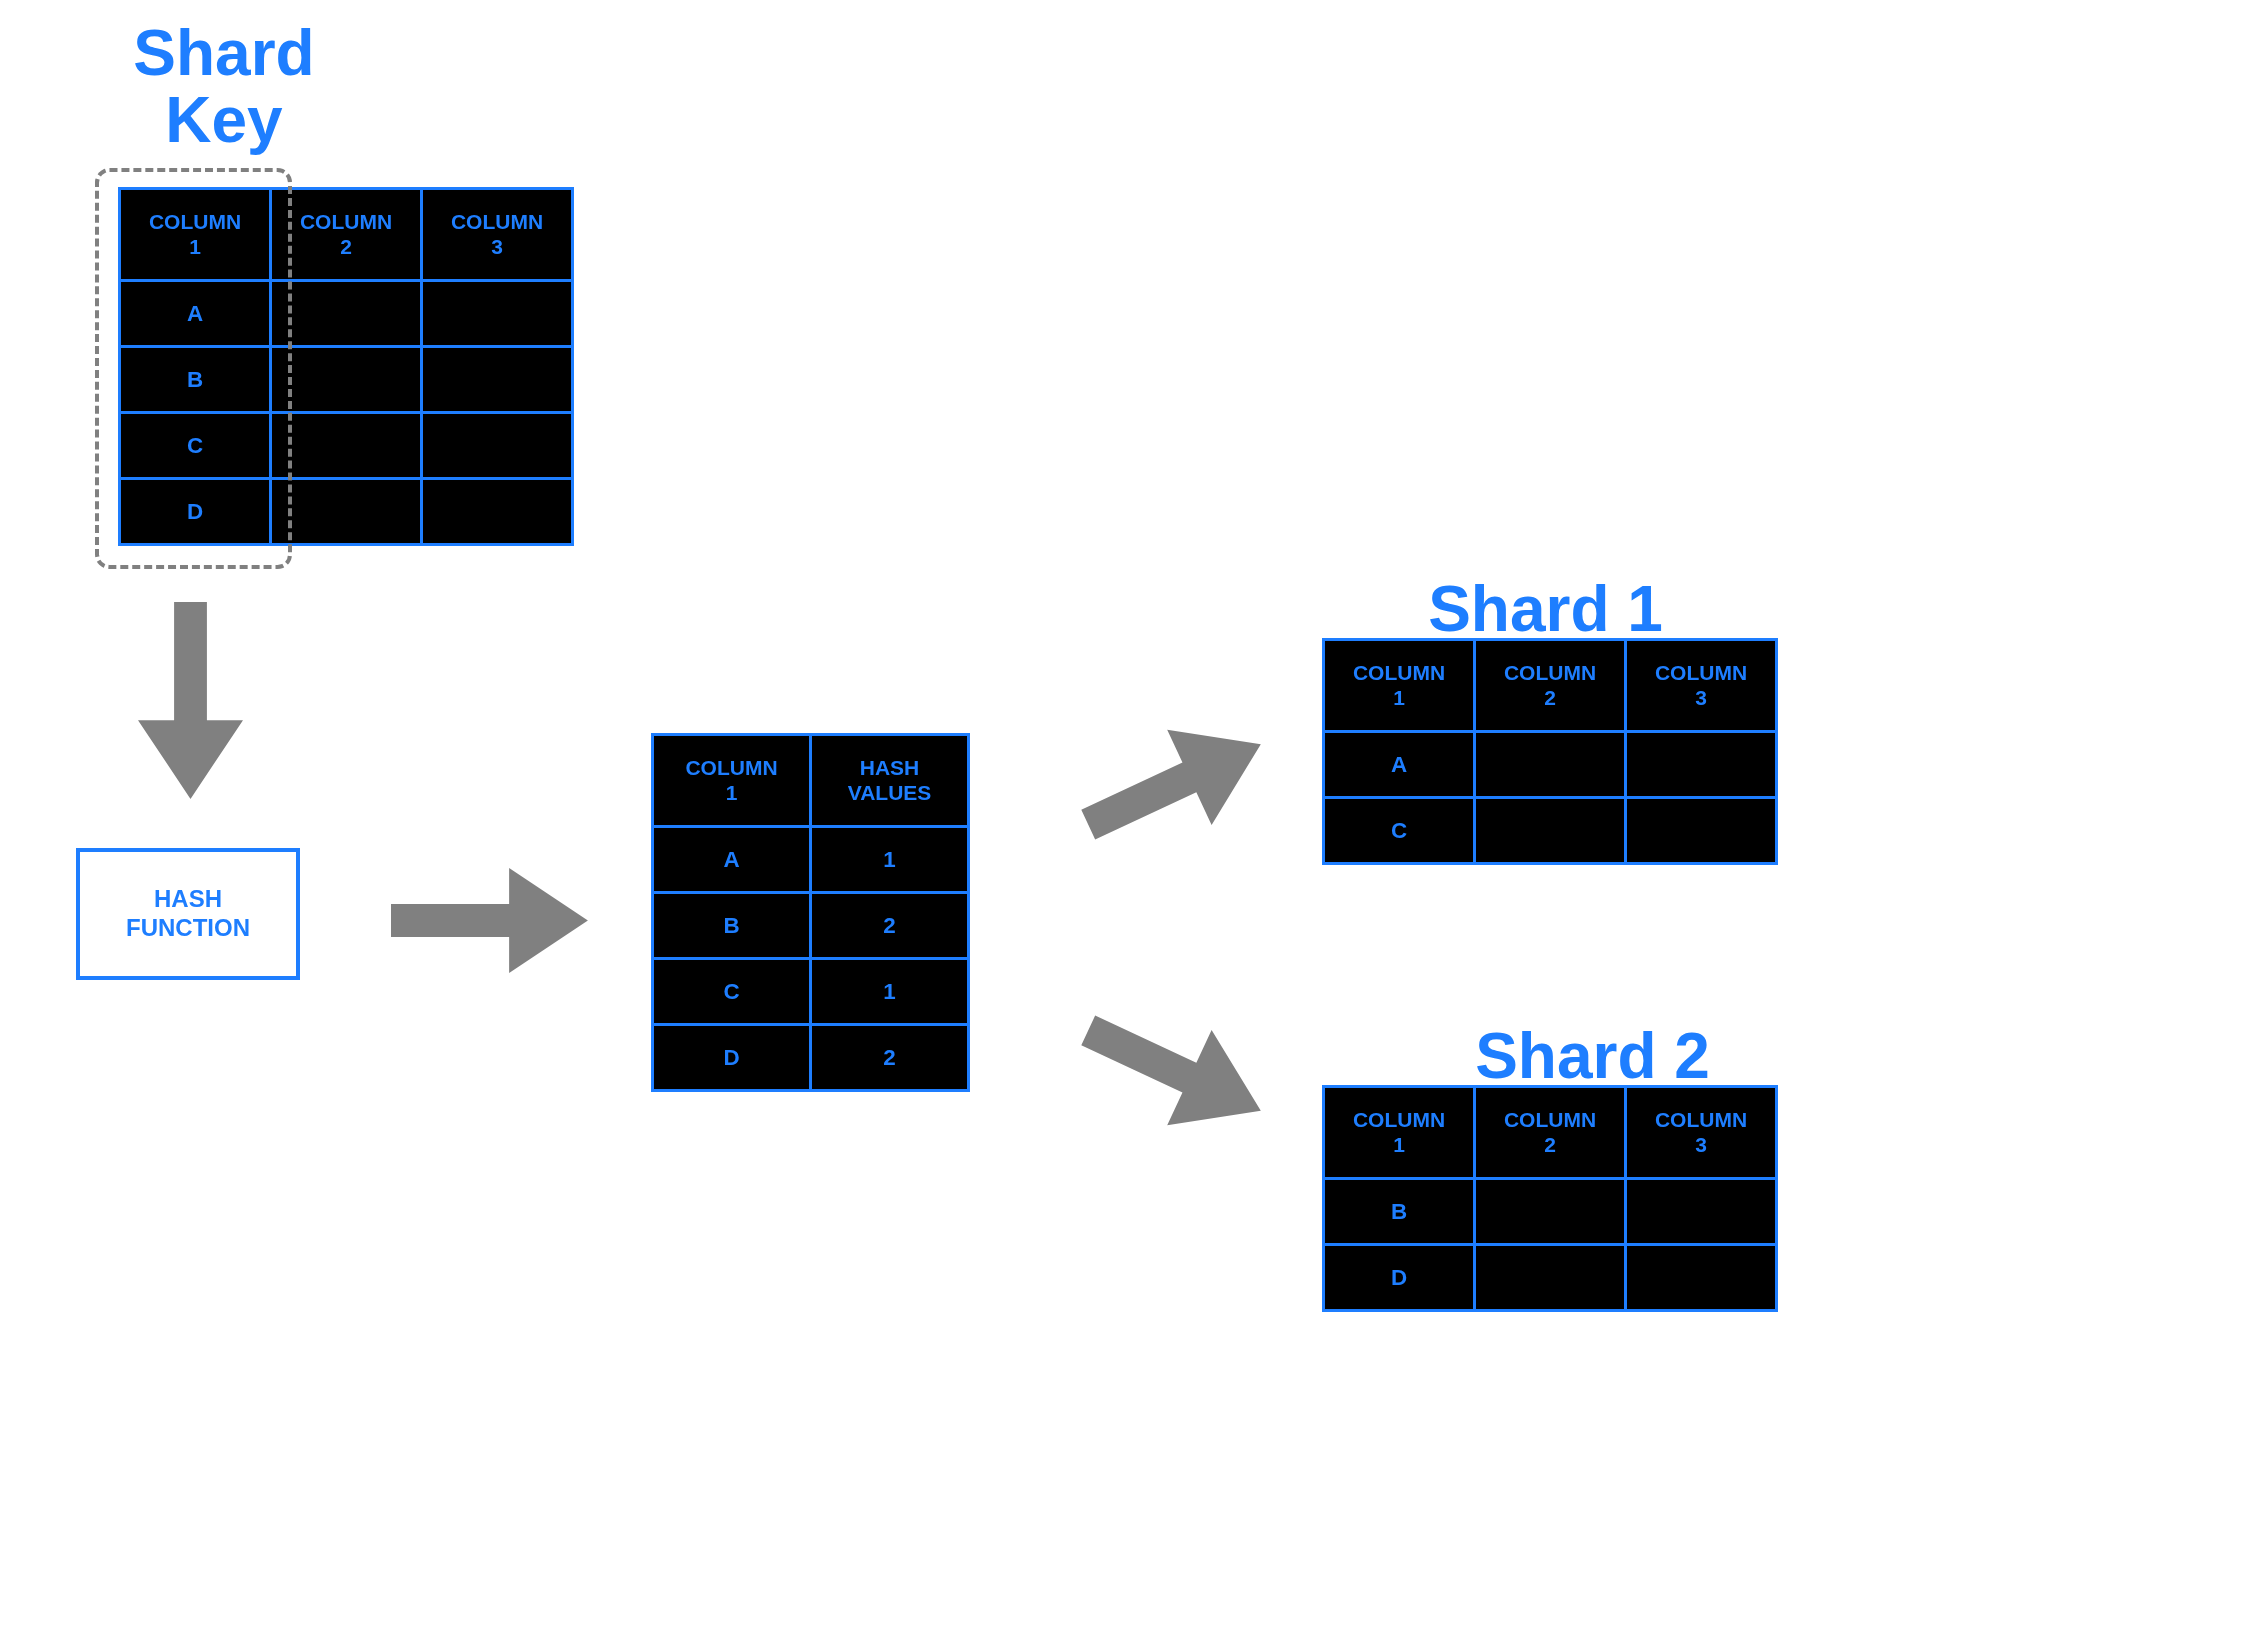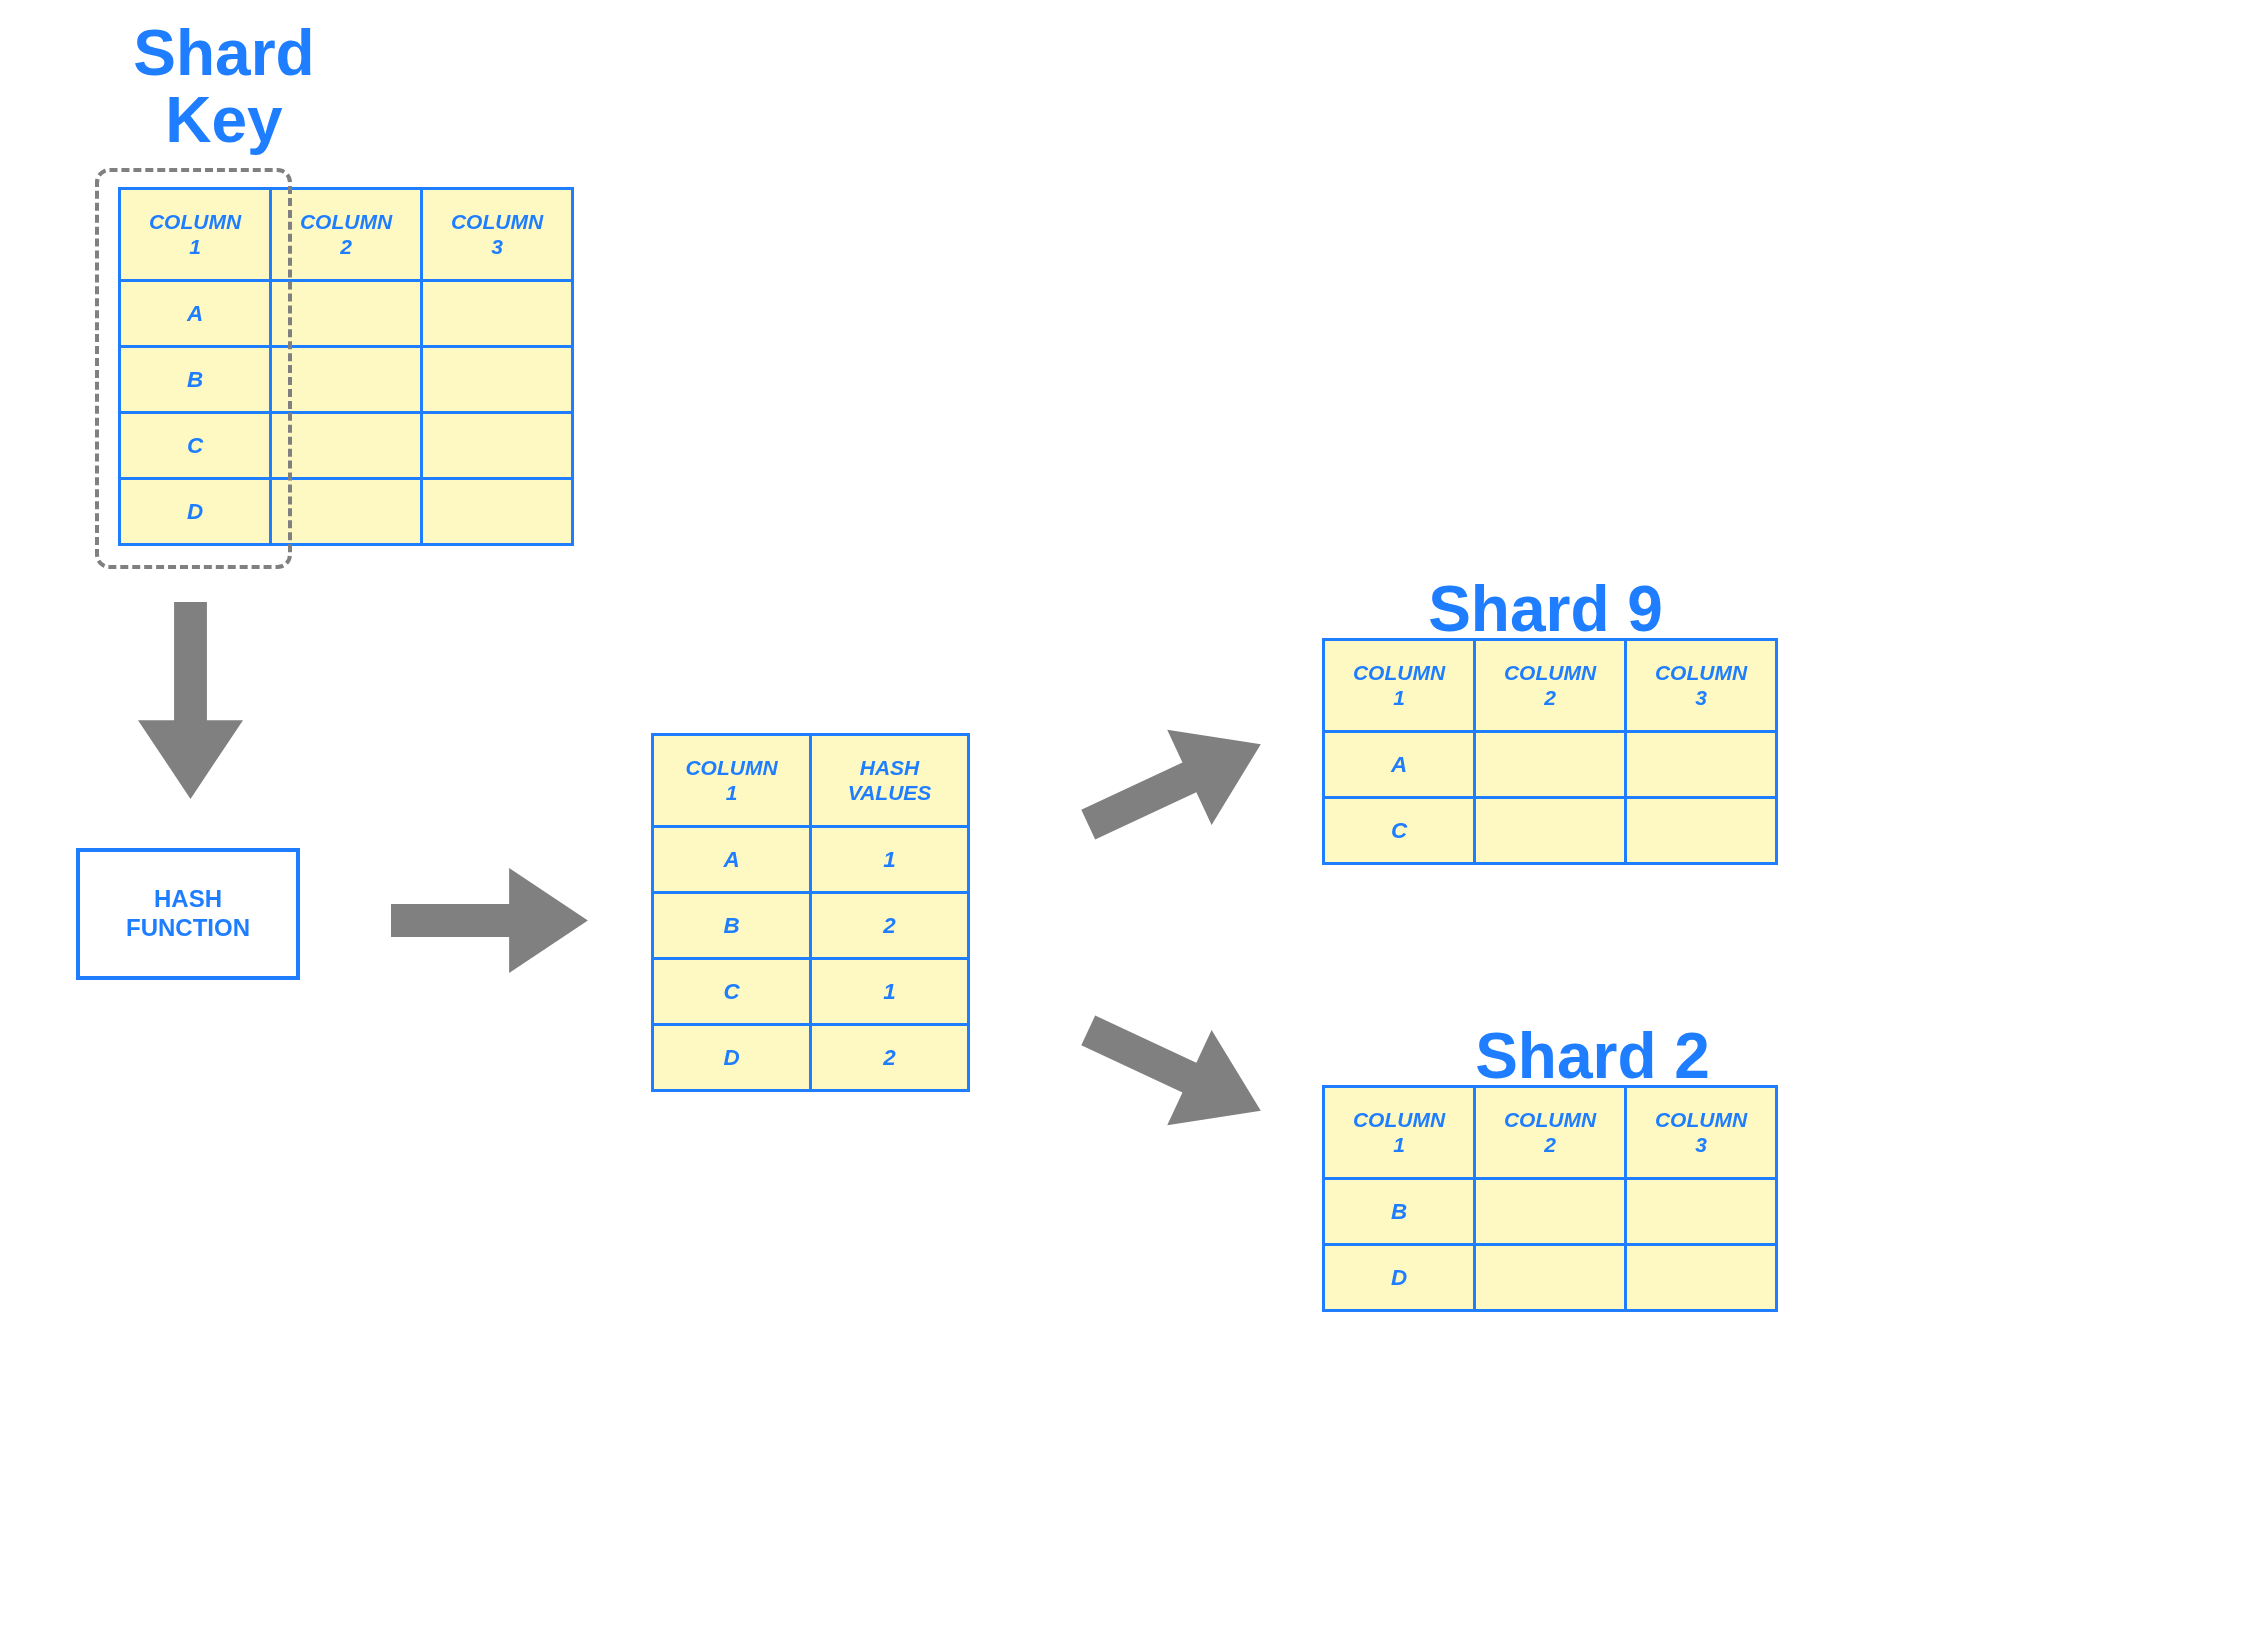--- a/index.html
+++ b/index.html
@@ -21,8 +21,7 @@
   .tbl {
     position: absolute;
     border-collapse: collapse;
-    background: #fef9c3;
-    font-style: italic;
+    background: #000000;
   }
   .tbl td, .tbl th {
     border: 3.3px solid #1e7eff;

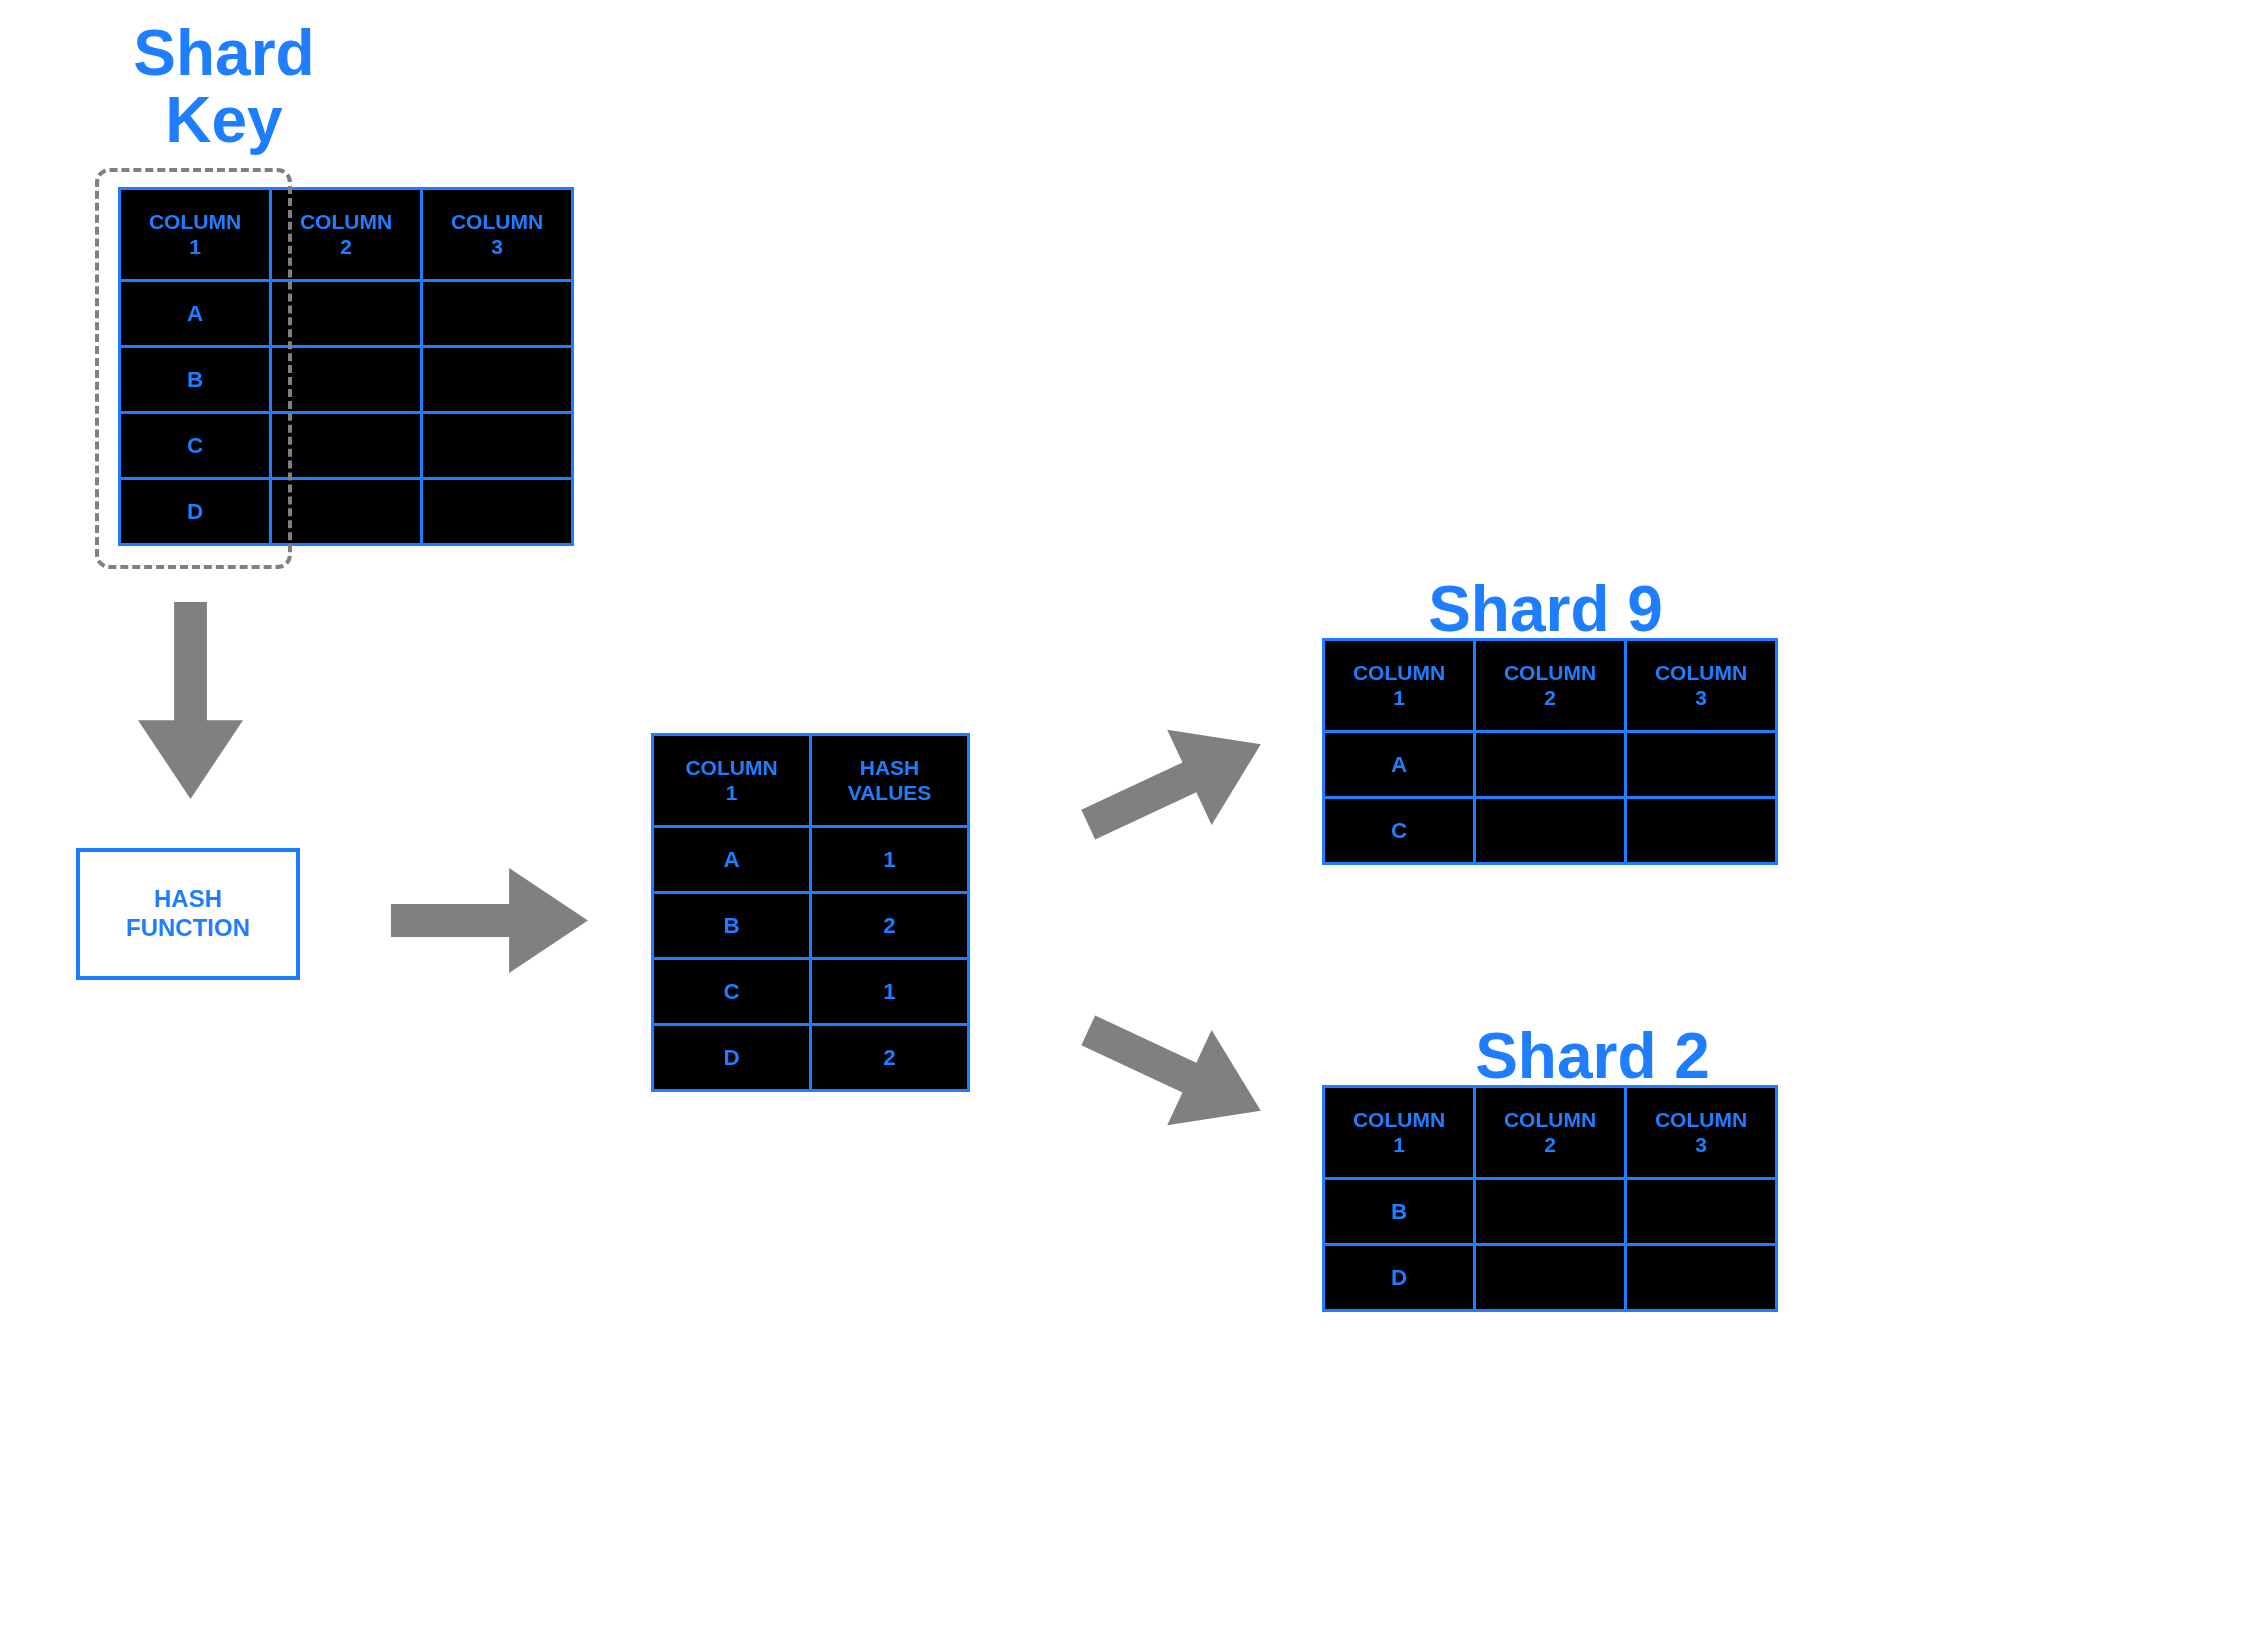--- a/index.html
+++ b/index.html
@@ -156,7 +156,7 @@
   </g>
 </svg>
 
-<div class="title" style="left:1381px; top:576px; width:329px;">Shard 9</div>
+<div class="title" style="left:1381px; top:576px; width:329px;">Shard 1</div>
 
 <table class="tbl" style="left:1322px; top:638px;">
   <tbody>

